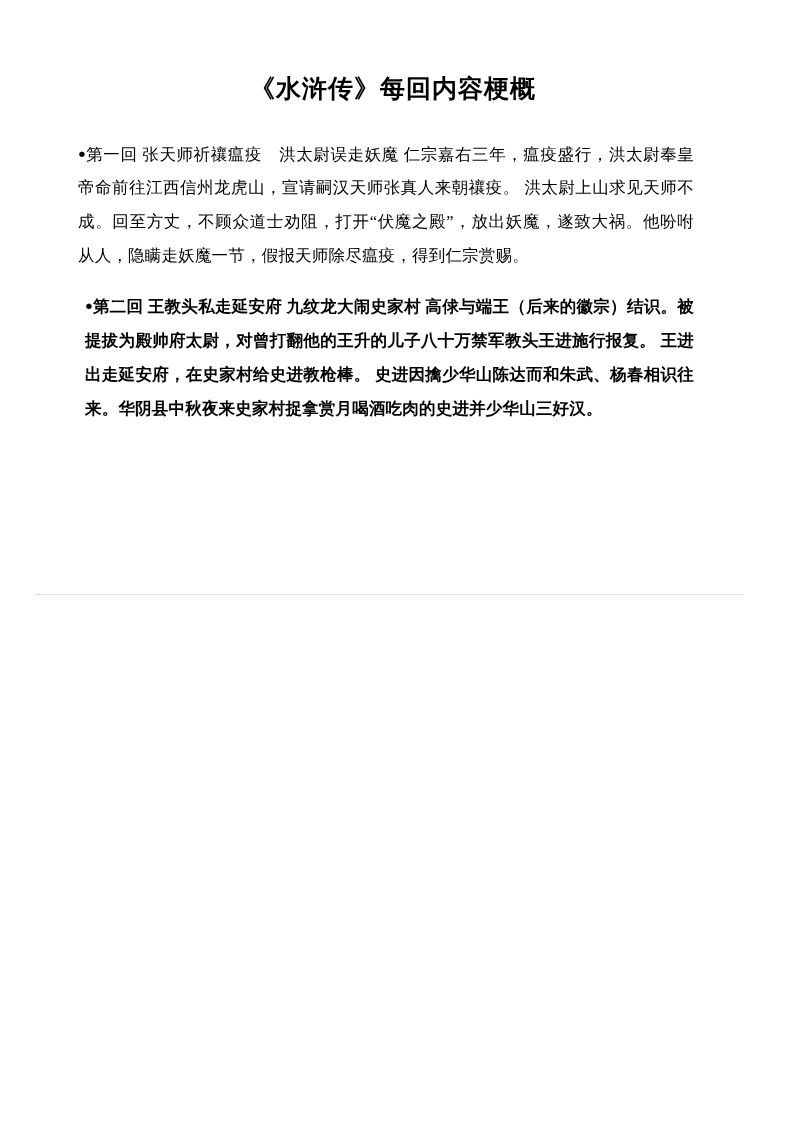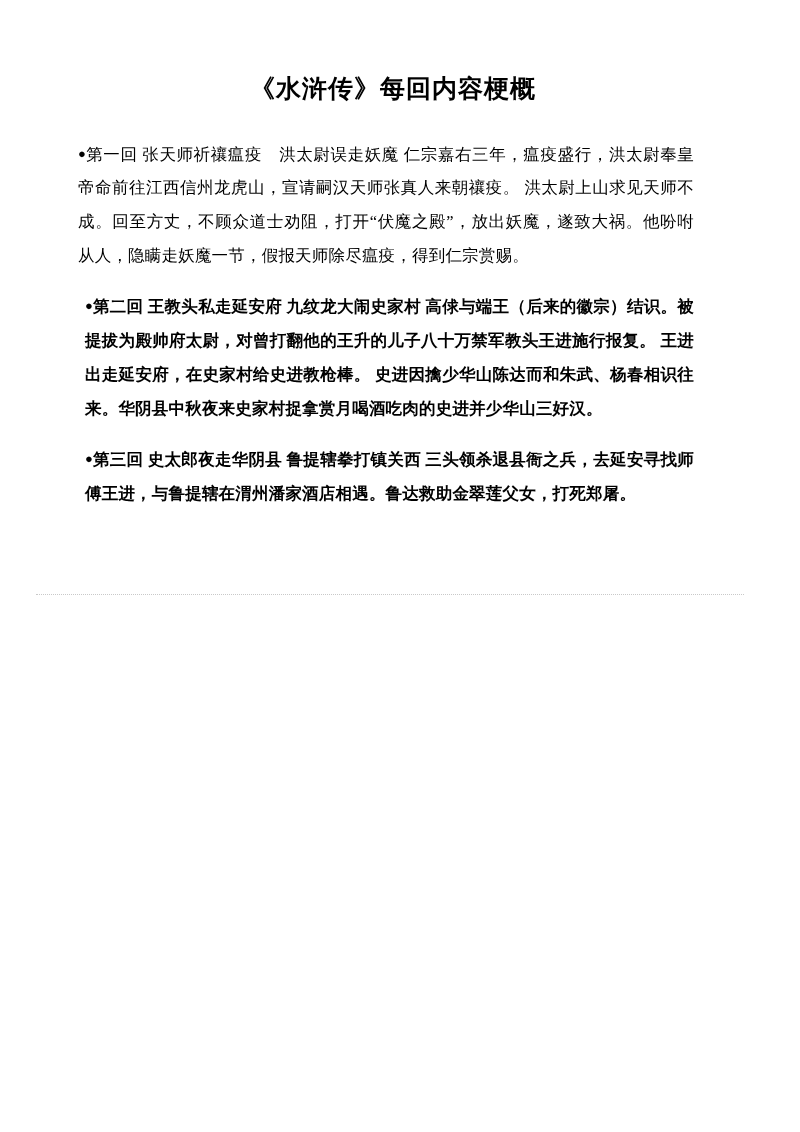--- a/index.html
+++ b/index.html
@@ -70,7 +70,6 @@
 
   <div class="dotted-rule"></div>
 
-  <p class="para indent-sm"><span class="bullet">●</span><span>第三回 史太郎夜走华阴县 鲁提辖拳打镇关西</span> <span>三头领杀退县衙之兵，去延安寻找师傅王进，与鲁提辖在渭州潘家酒店相遇。鲁达救助金翠莲父女，打死郑屠。</span></p>
 
 
 

